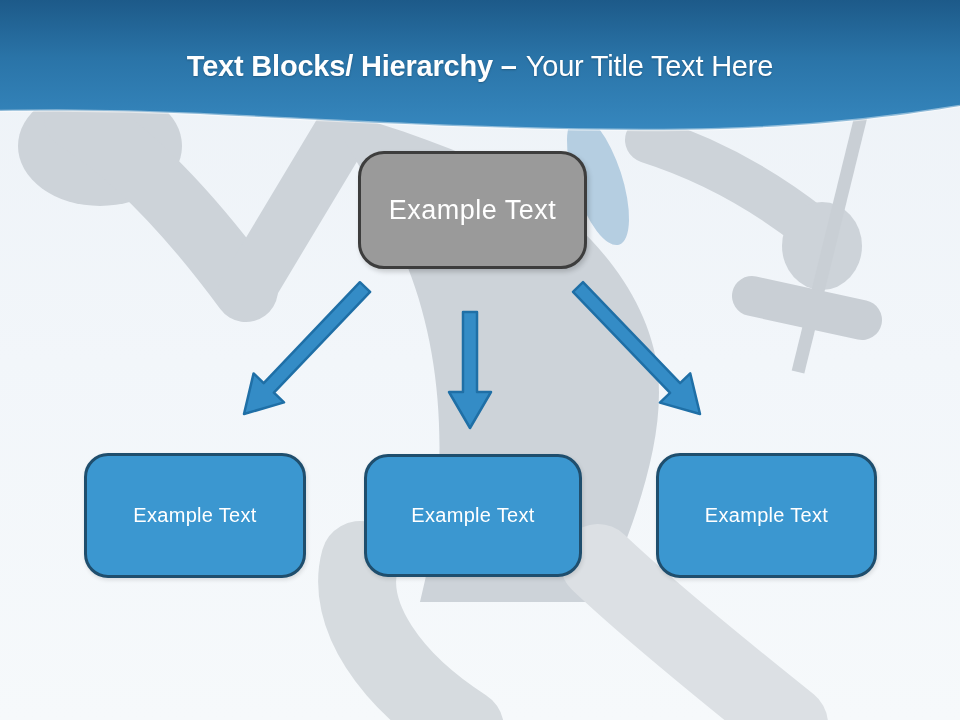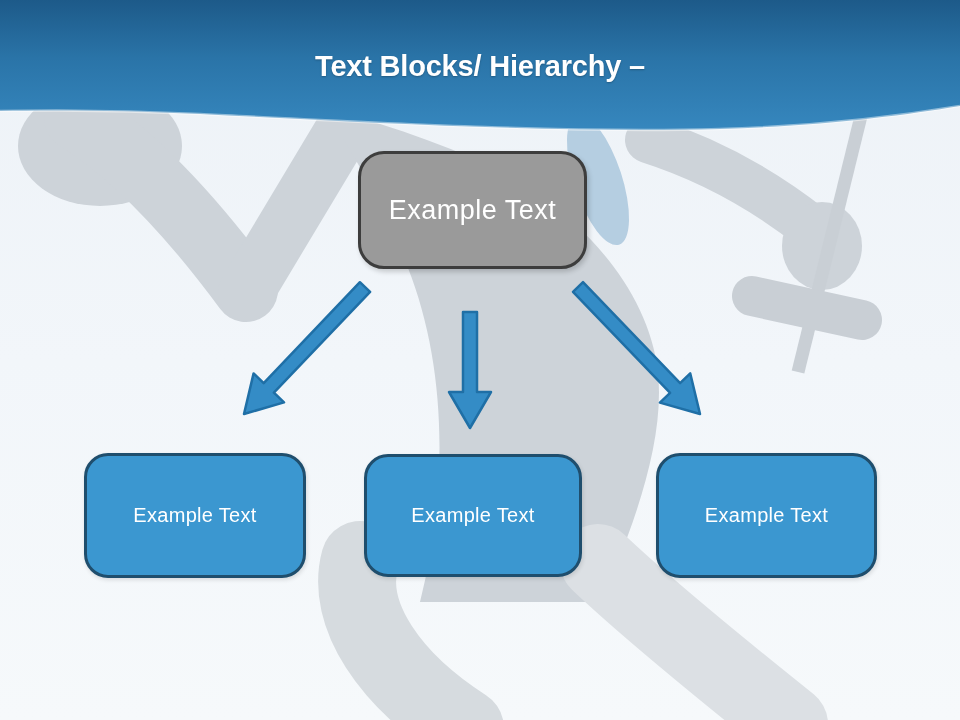--- a/index.html
+++ b/index.html
@@ -98,6 +98,7 @@
 
   <div class="title">
     <span class="bold">Text Blocks/ Hierarchy –</span>
+    <span class="regular">Your Title Text Here</span>
   </div>
 
   <svg class="layer arrows" width="960" height="720" viewBox="0 0 960 720">

